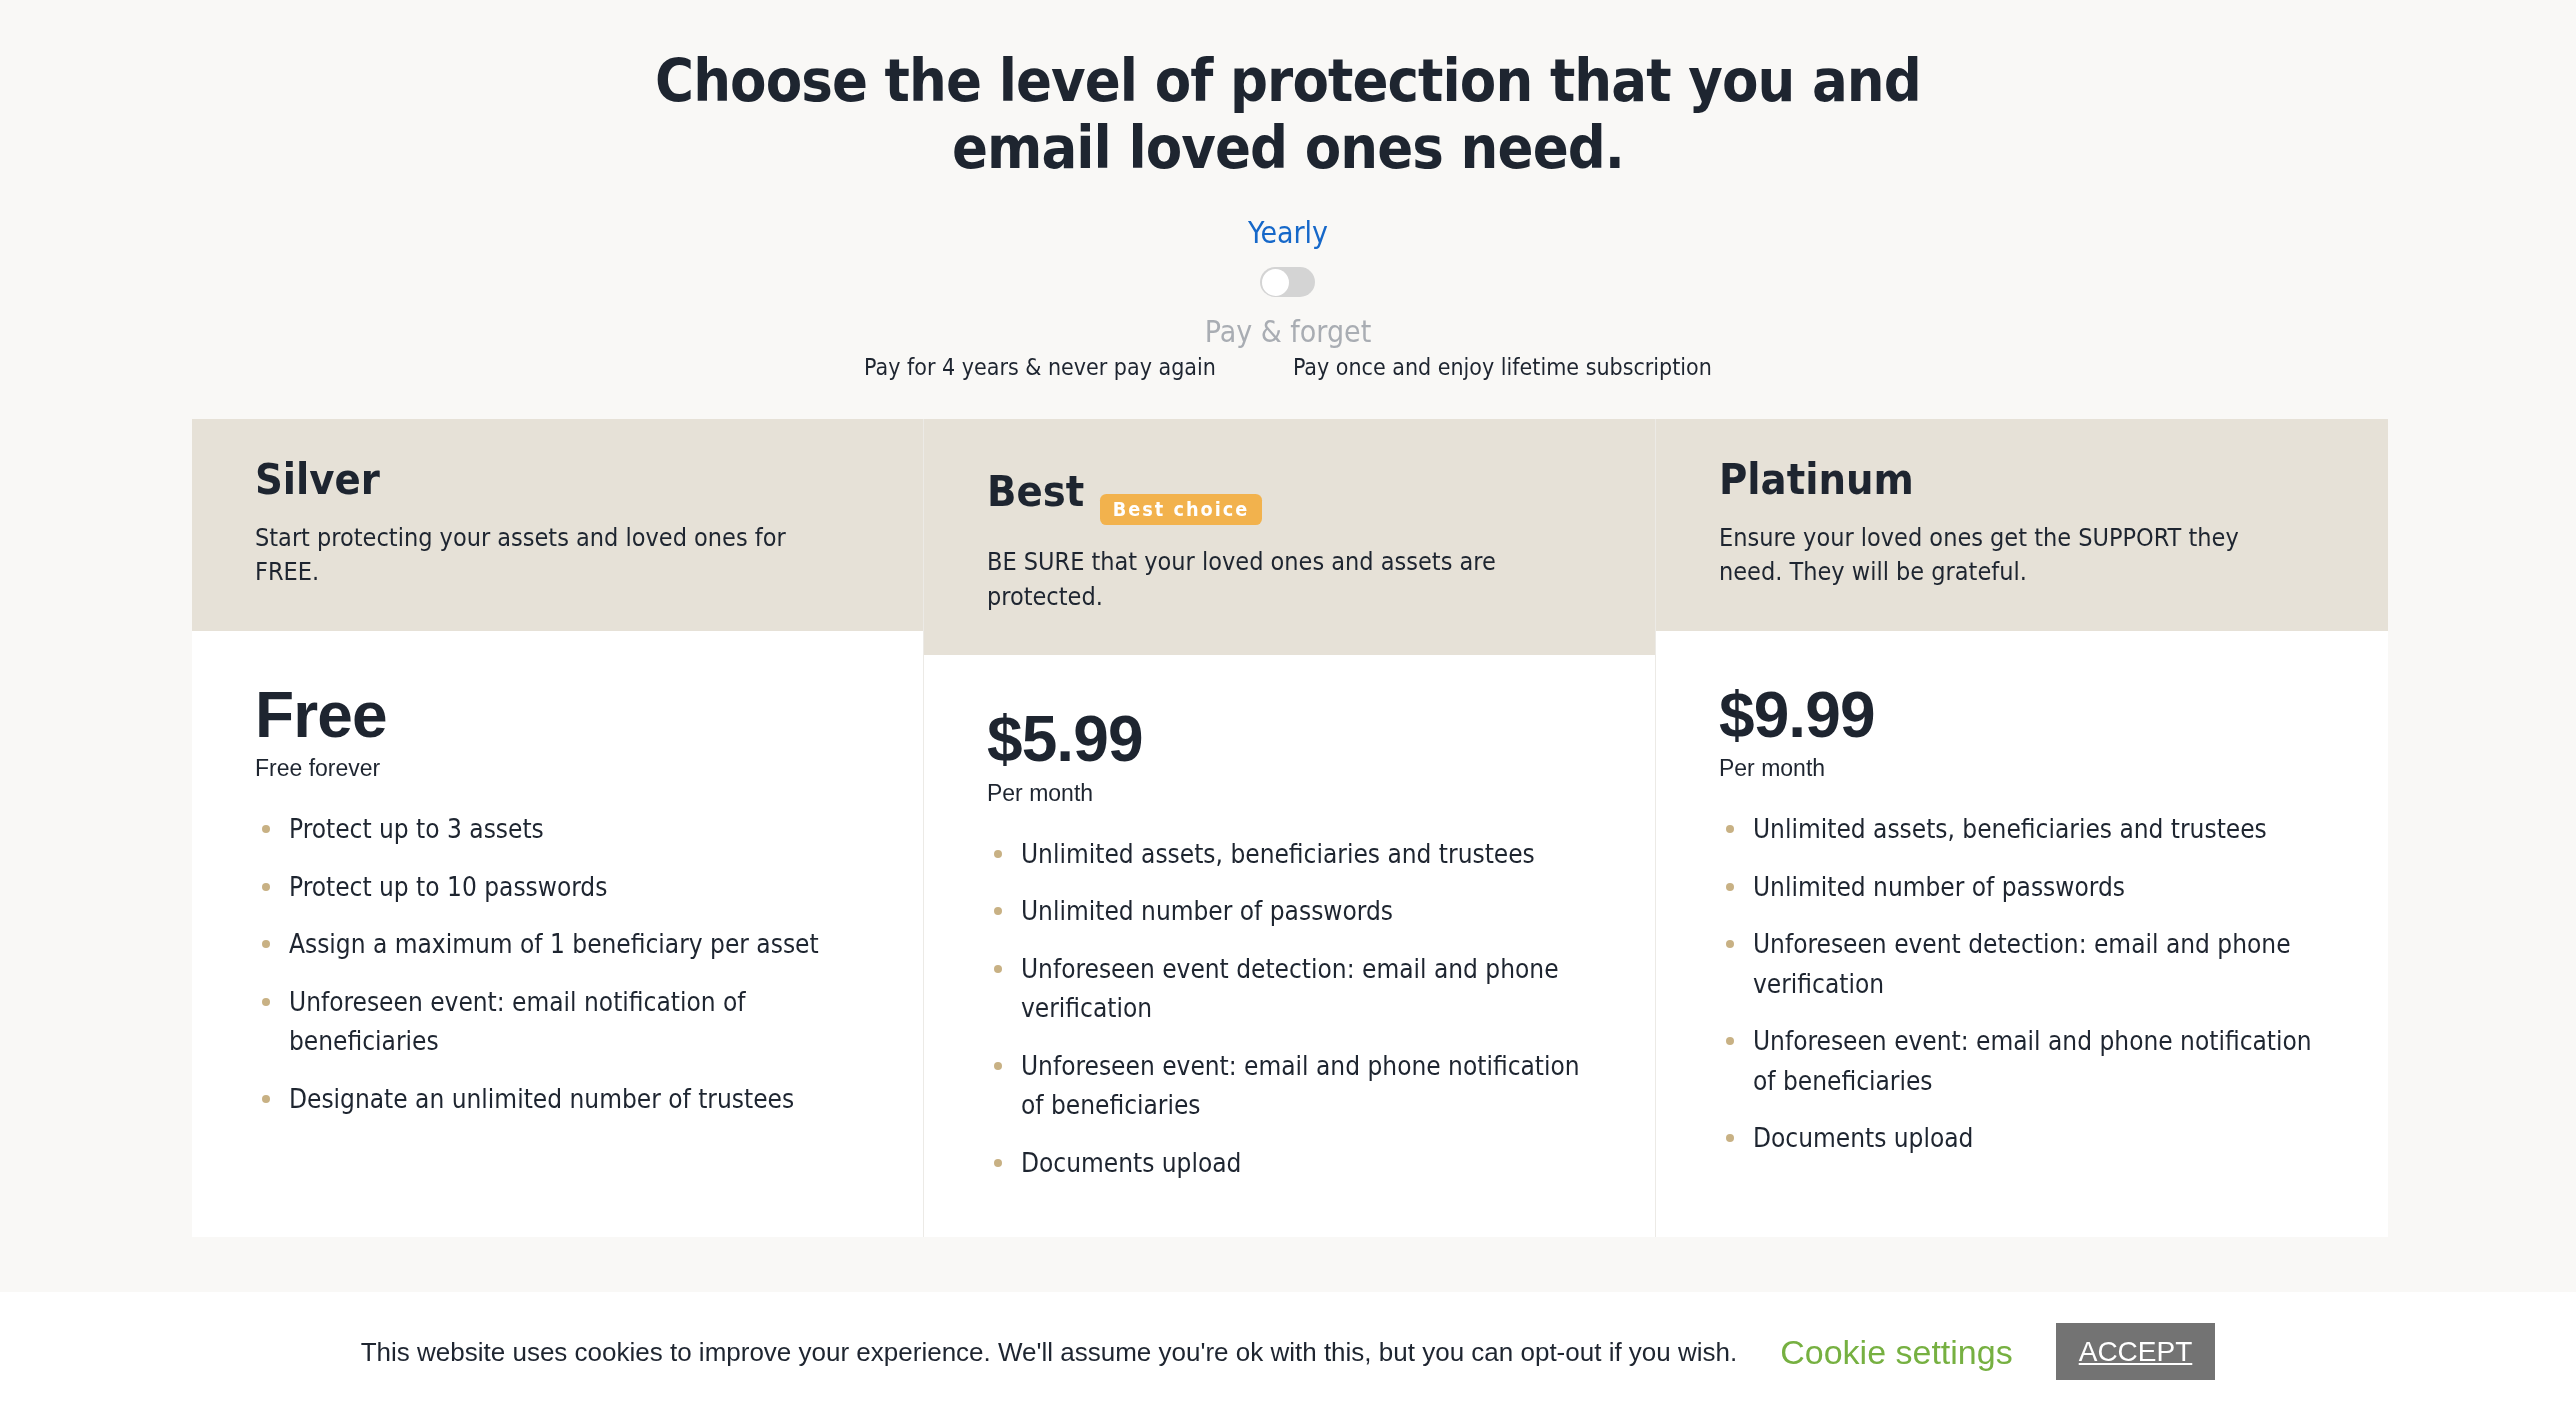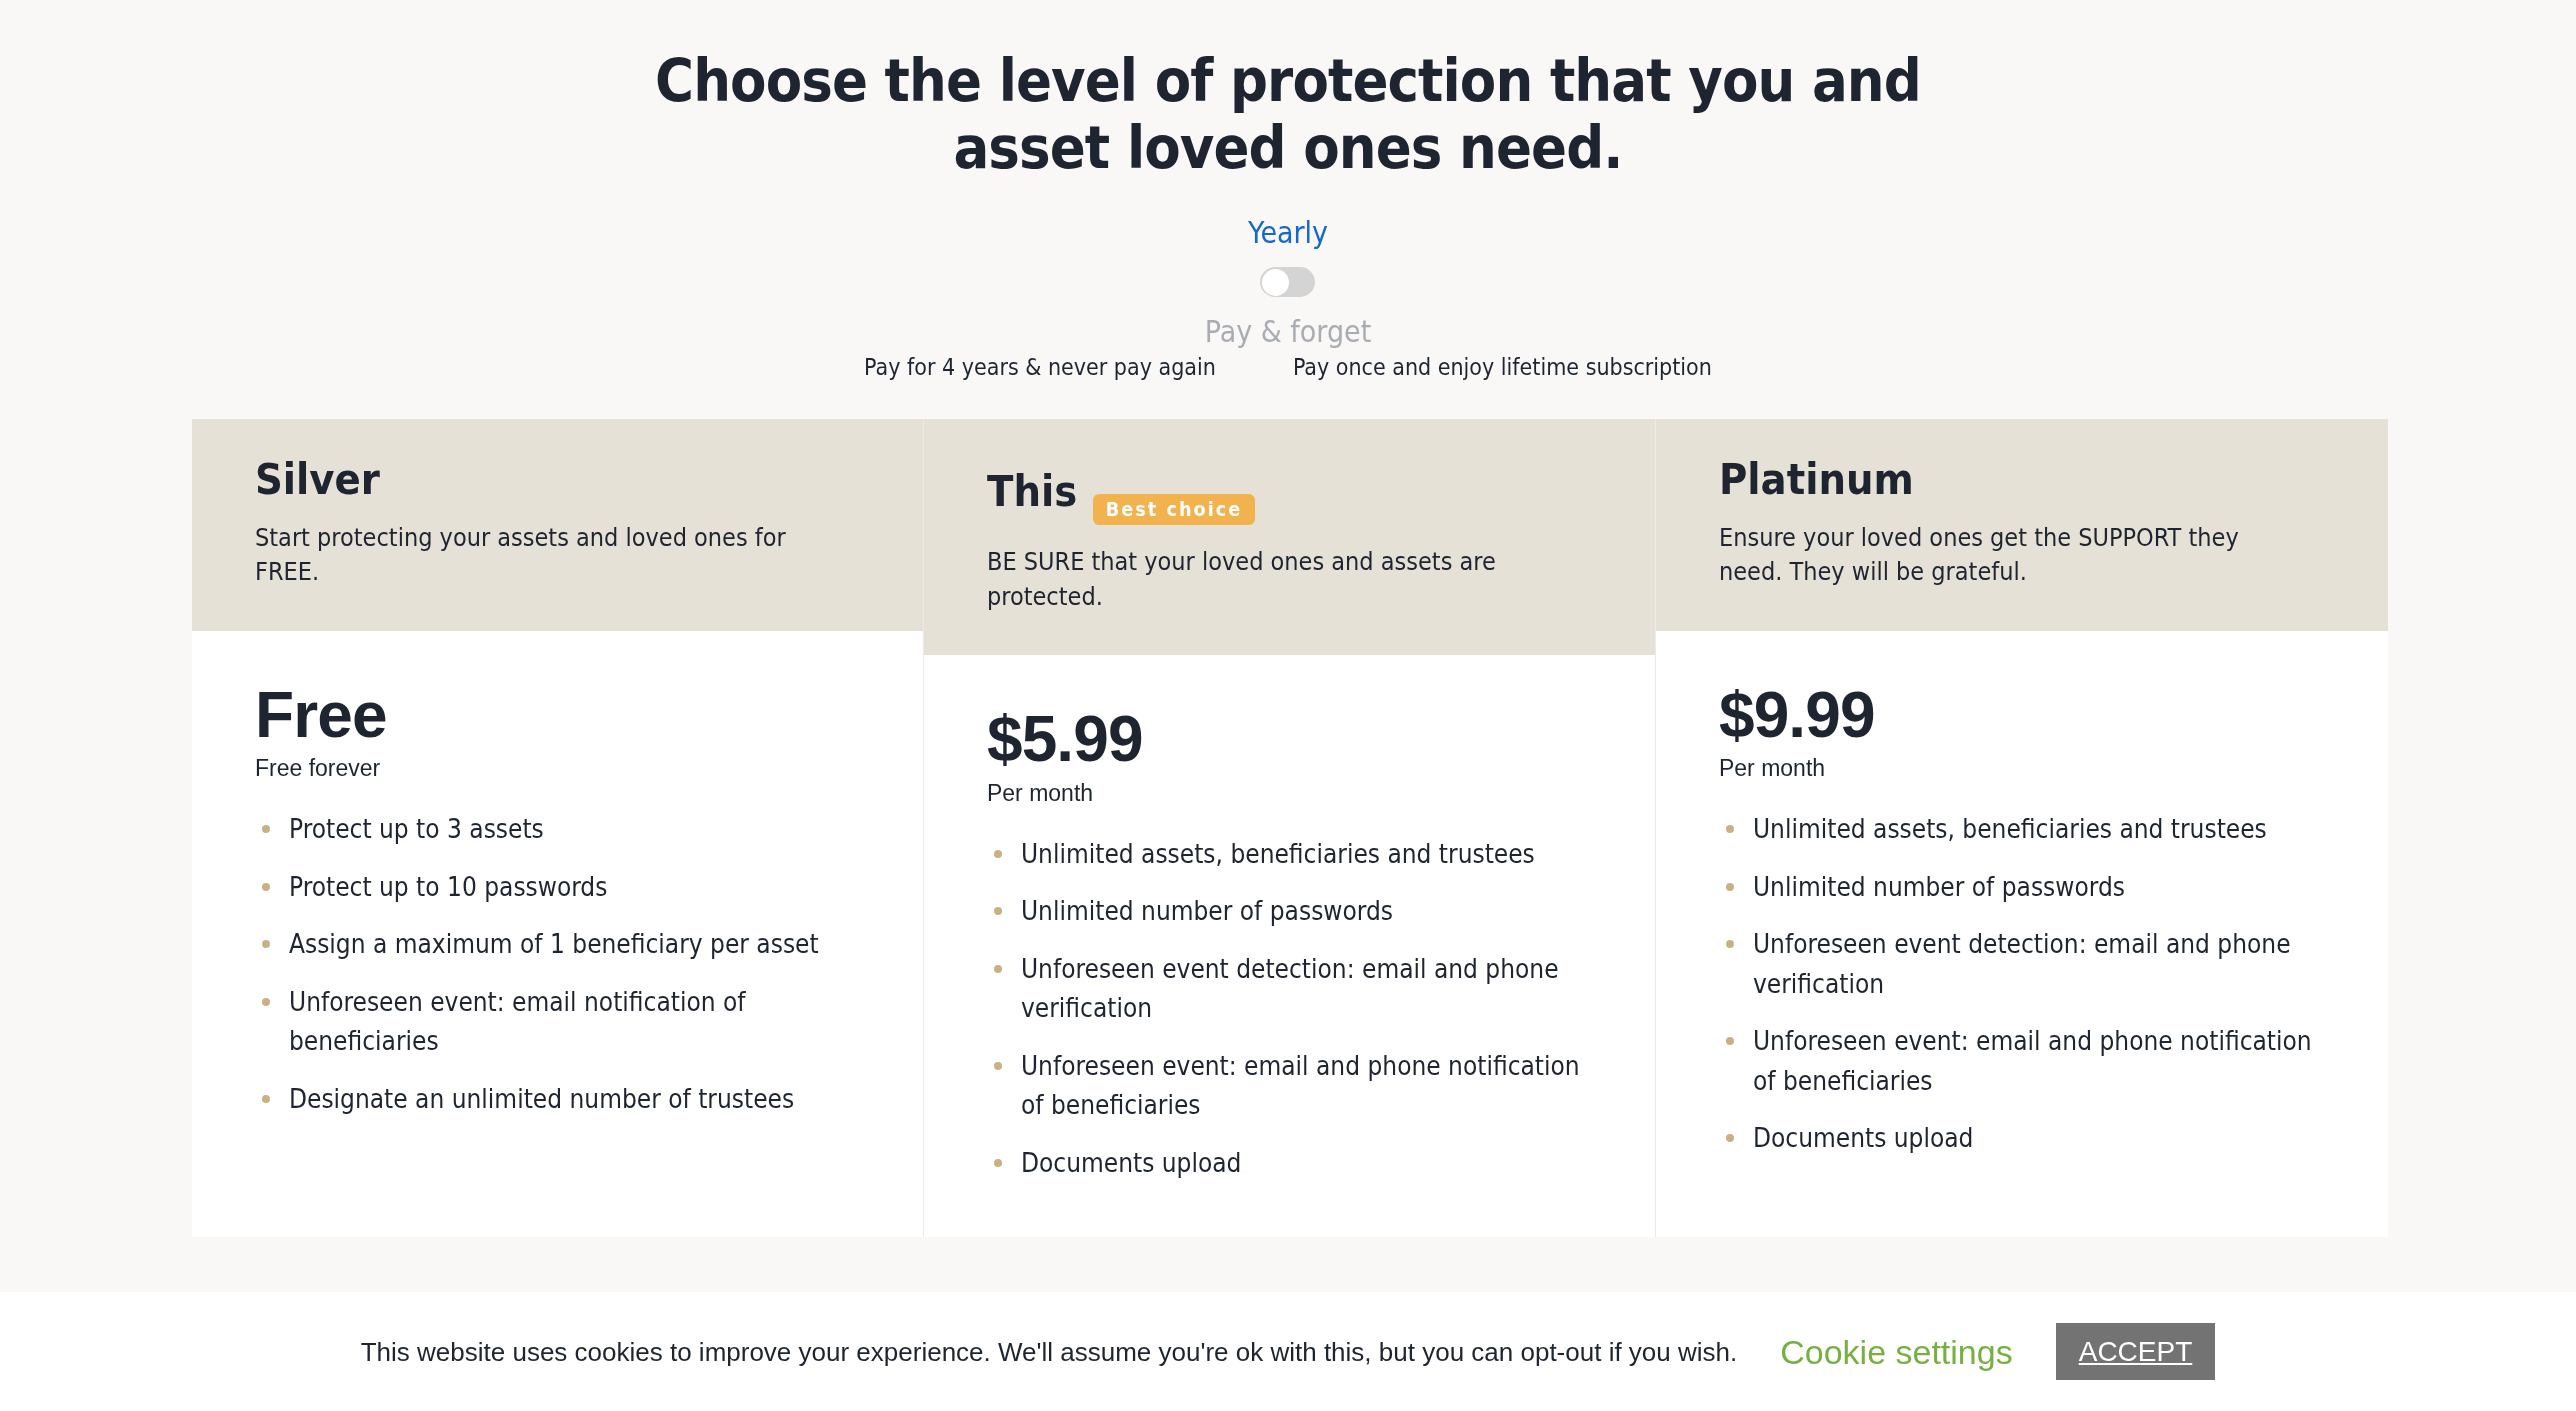--- a/index.html
+++ b/index.html
@@ -227,7 +227,7 @@
 
 <h1 class="page-heading">
   <span class="hl">Choose the level of protection that you and</span>
-  <span class="hl">asset loved ones need.</span>
+  <span class="hl">email loved ones need.</span>
 </h1>
 
 <div class="billing-toggle">

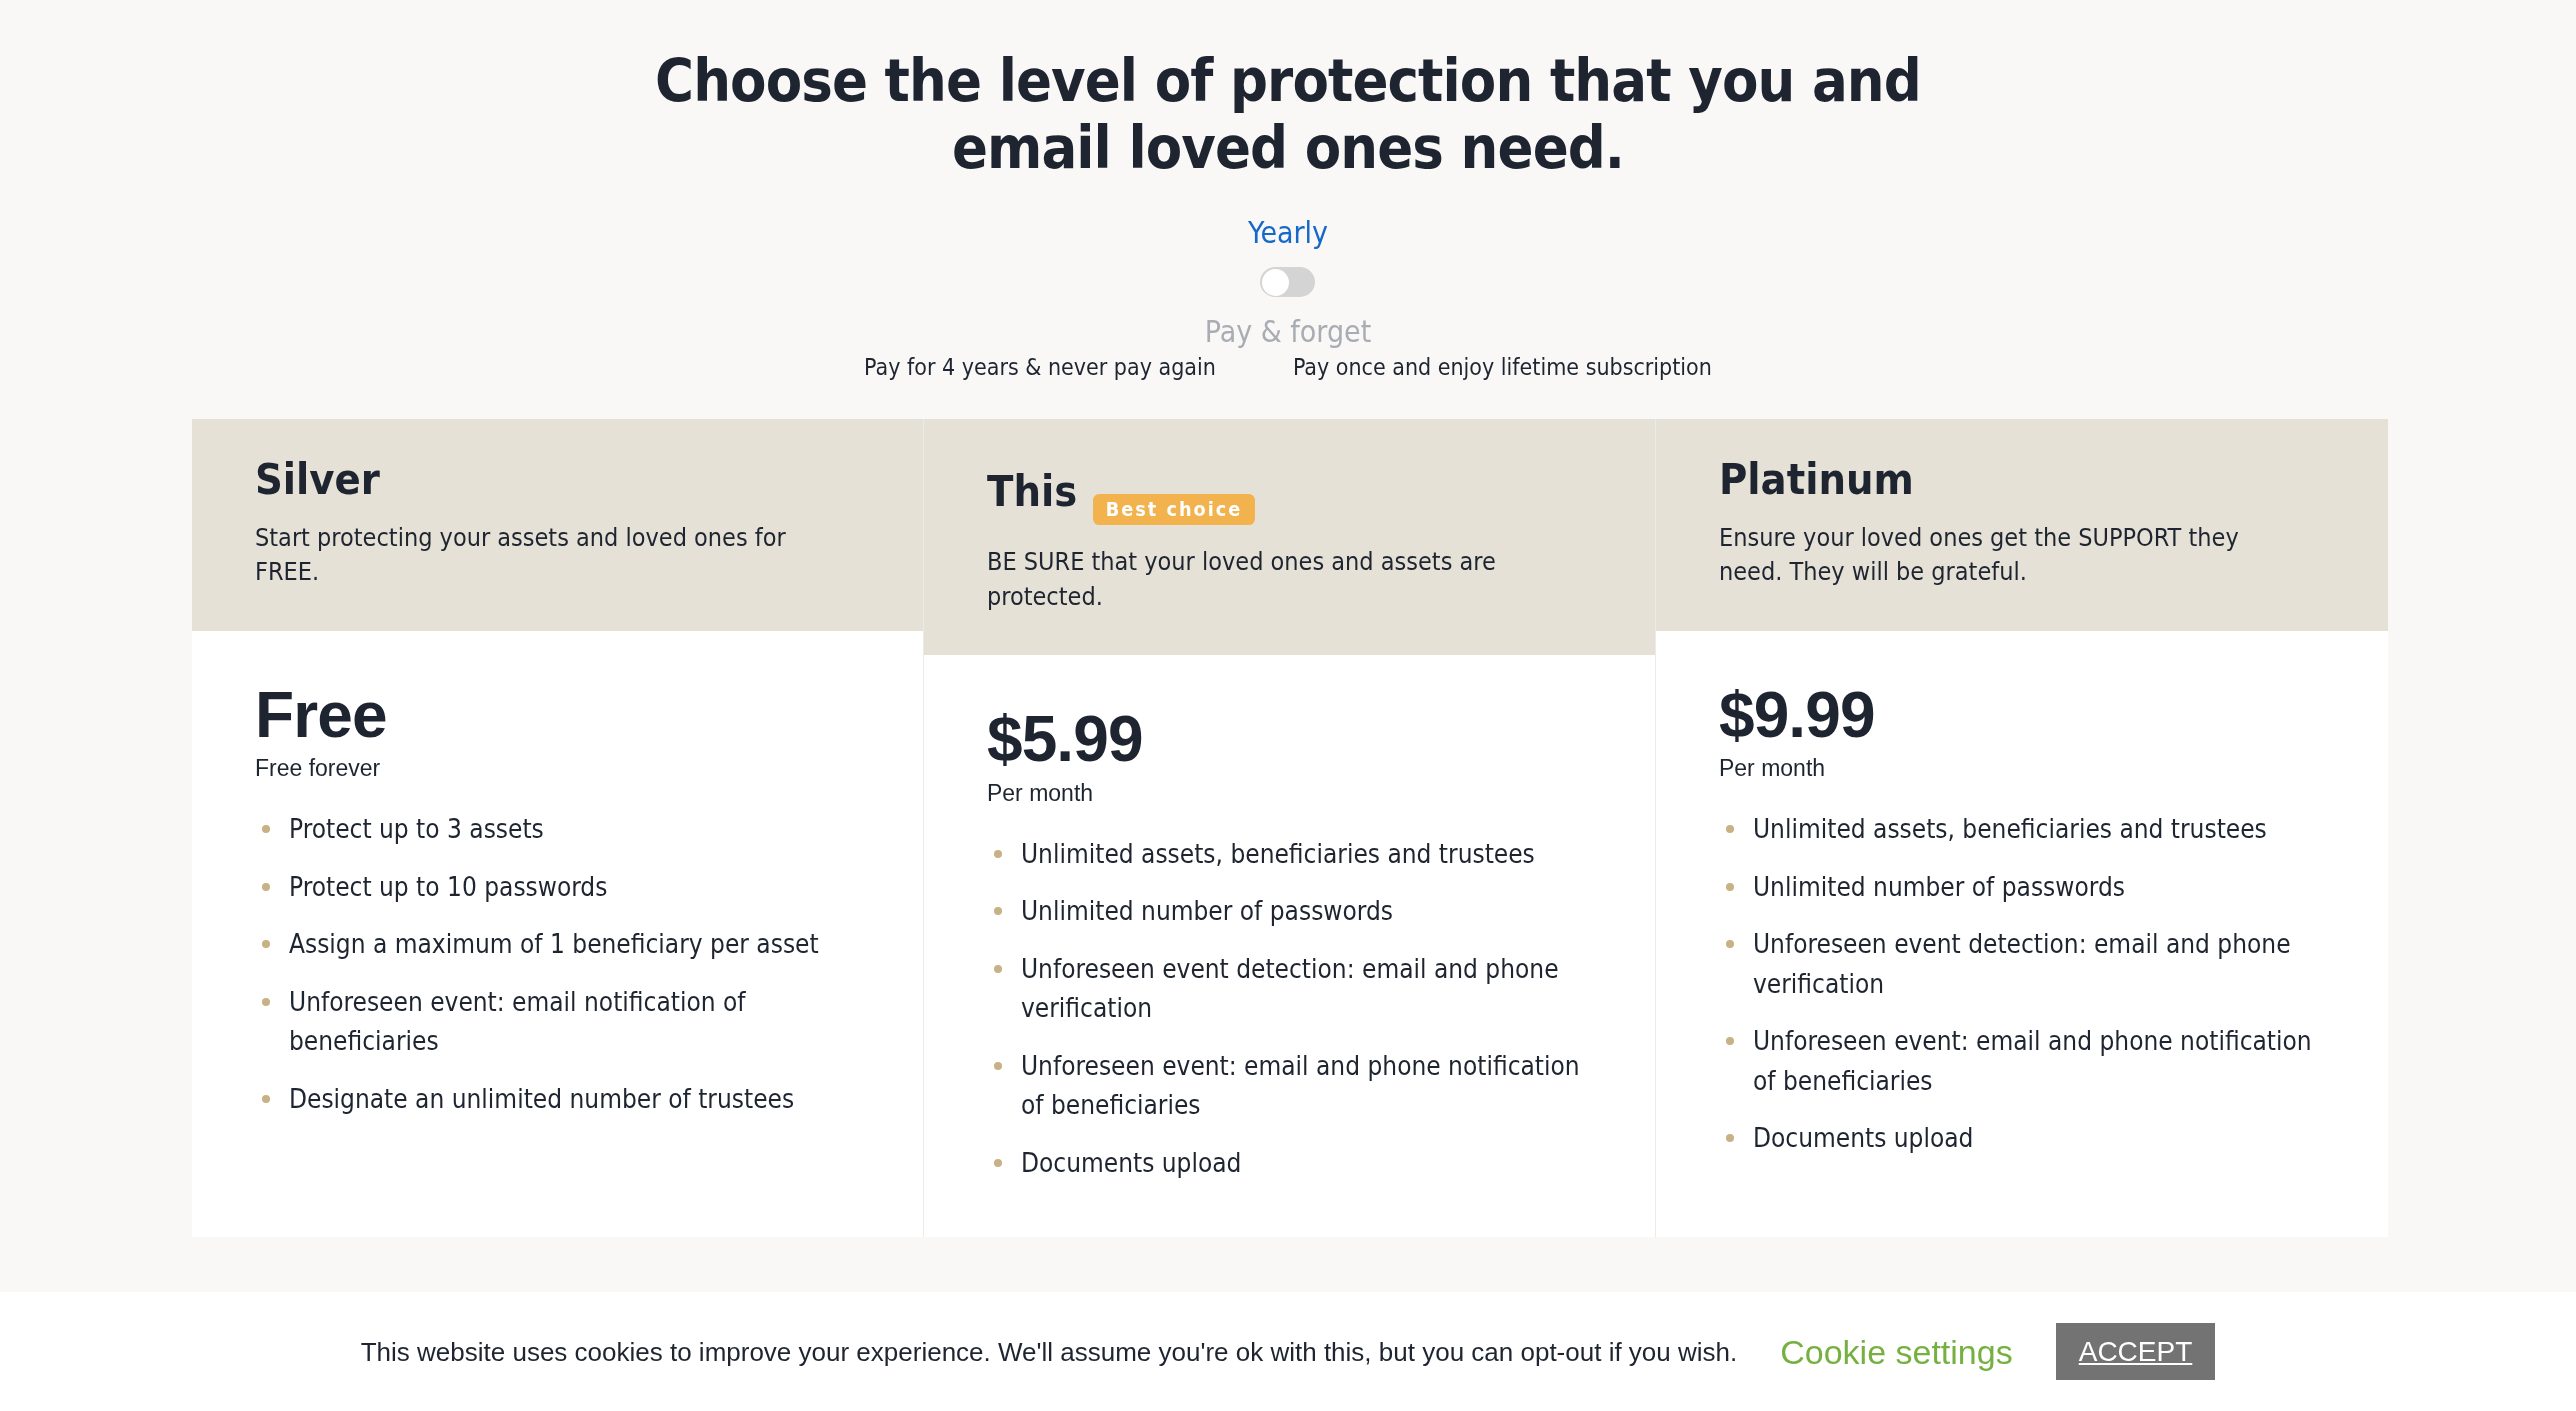--- a/index.html
+++ b/index.html
@@ -269,7 +269,7 @@
   <div class="plan-col">
     <div class="plan-head">
       <div class="plan-title-row">
-        <span class="plan-name">This</span>
+        <span class="plan-name">Best</span>
         <span class="best-badge">Best choice</span>
       </div>
       <div class="plan-tagline">BE SURE that your loved ones and assets are protected.</div>

